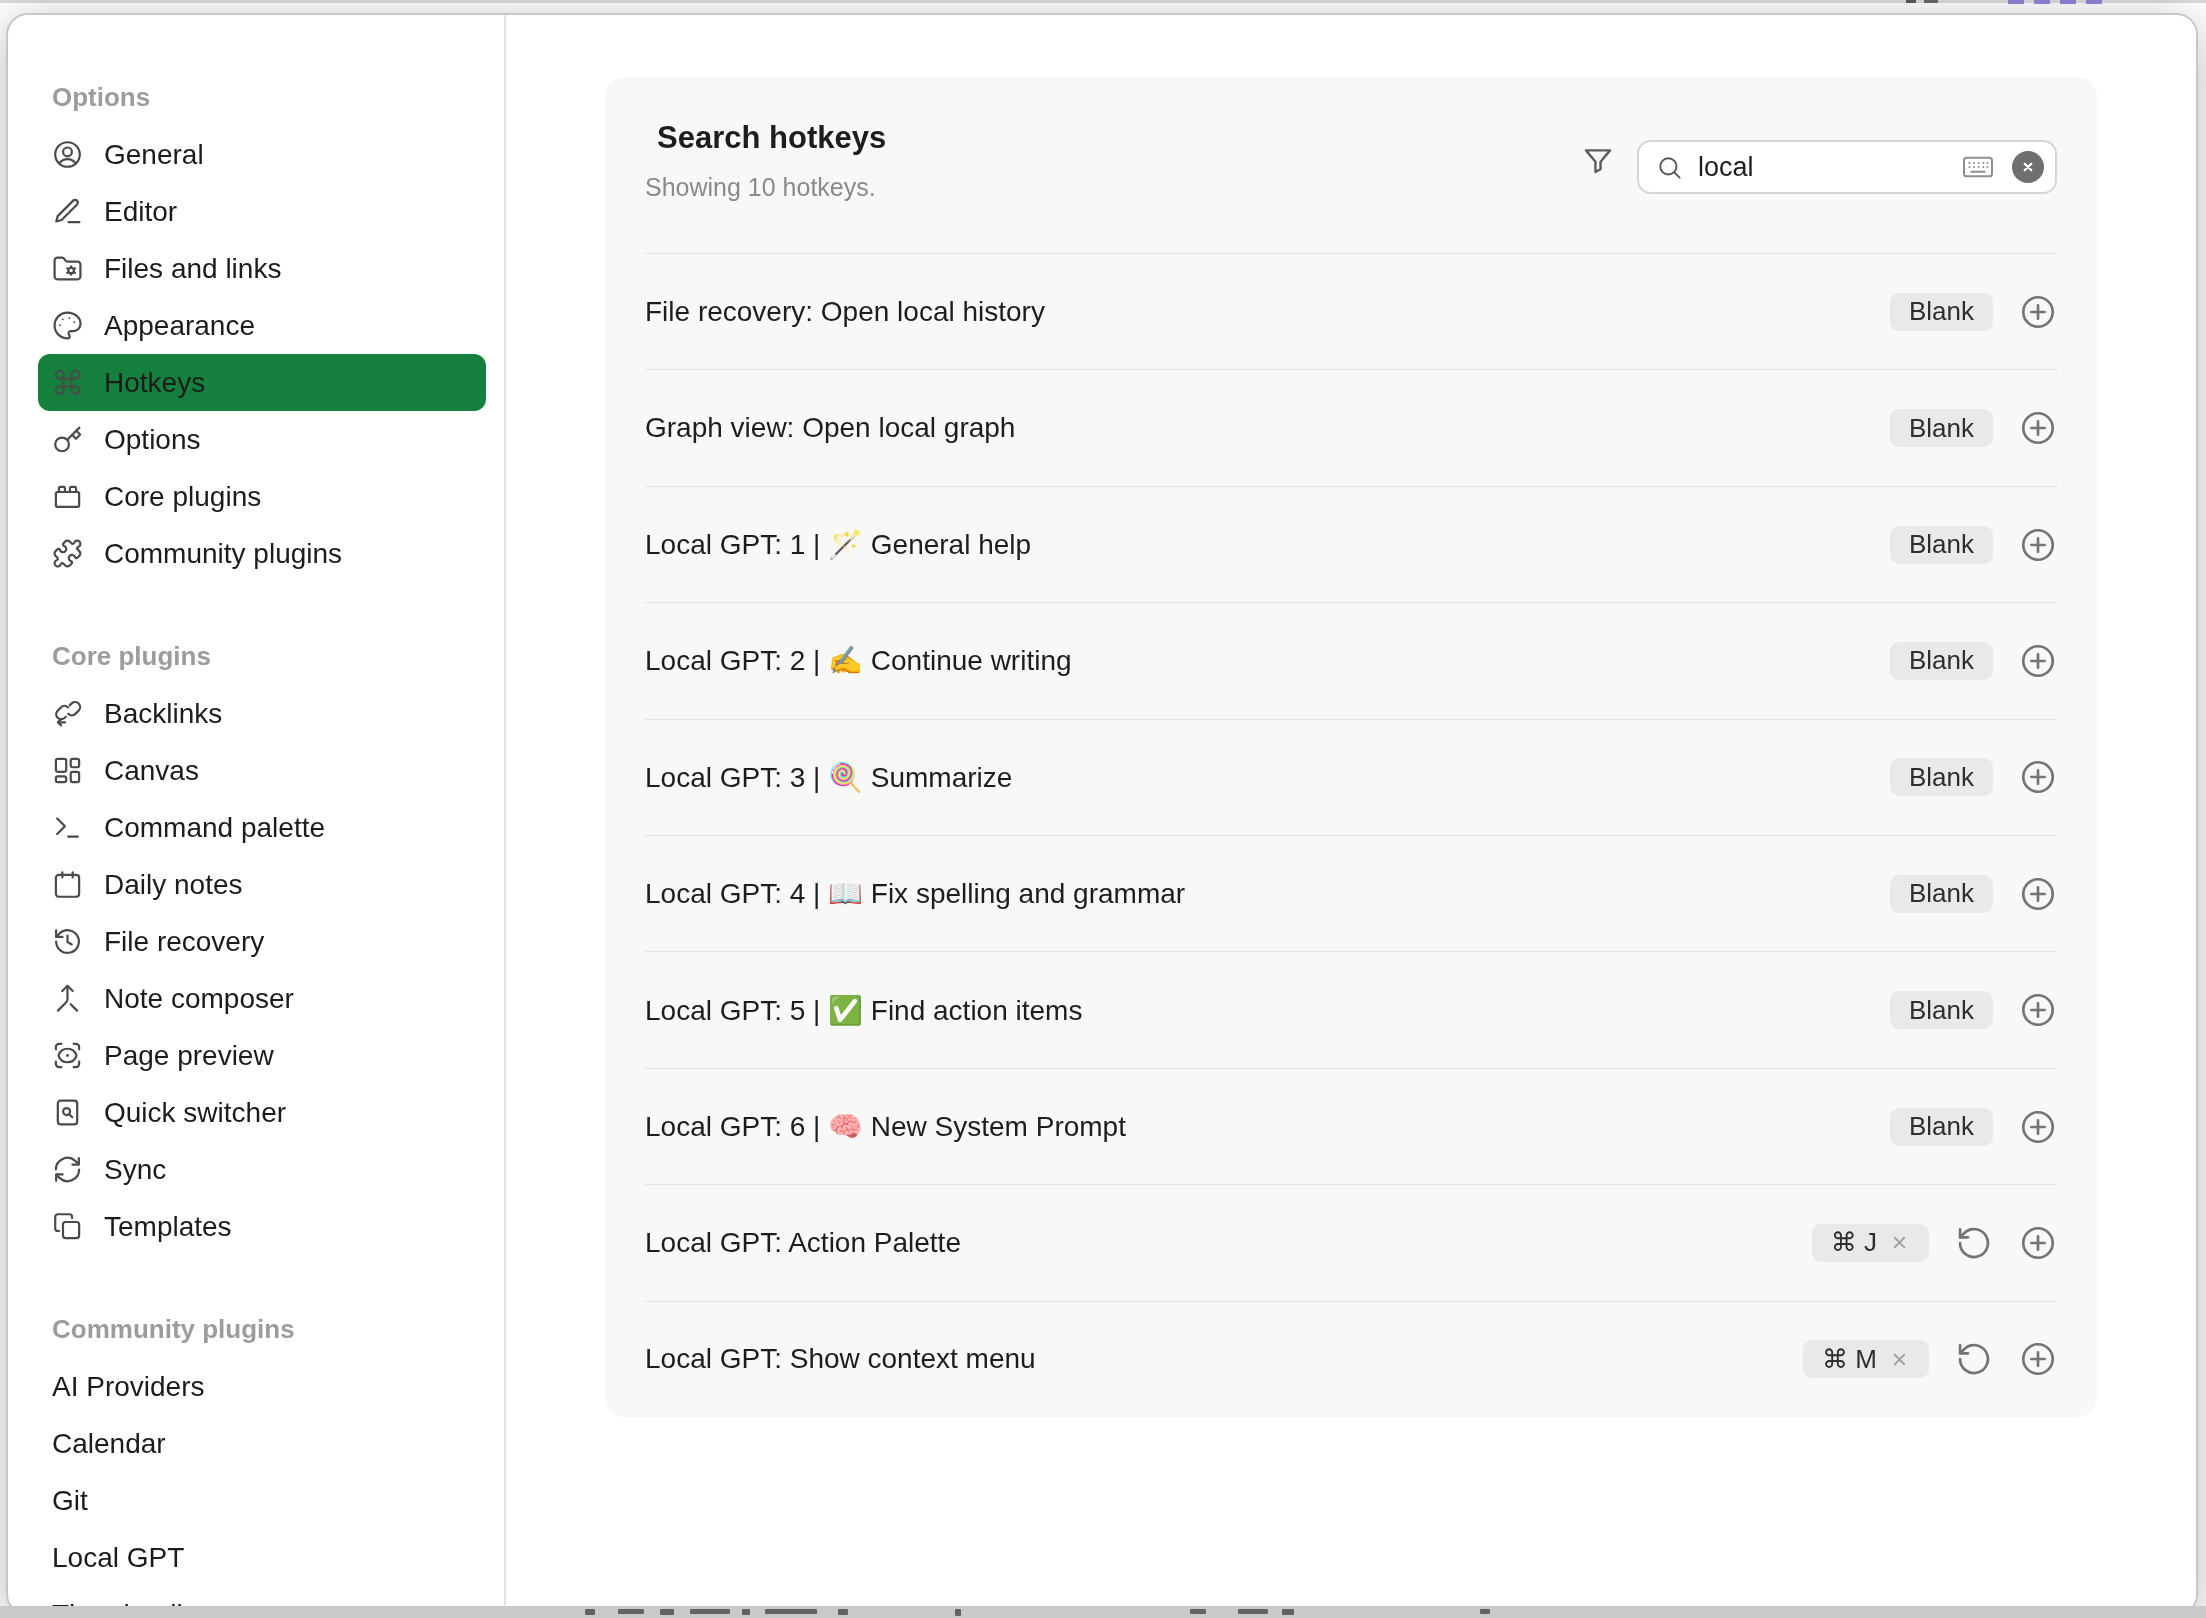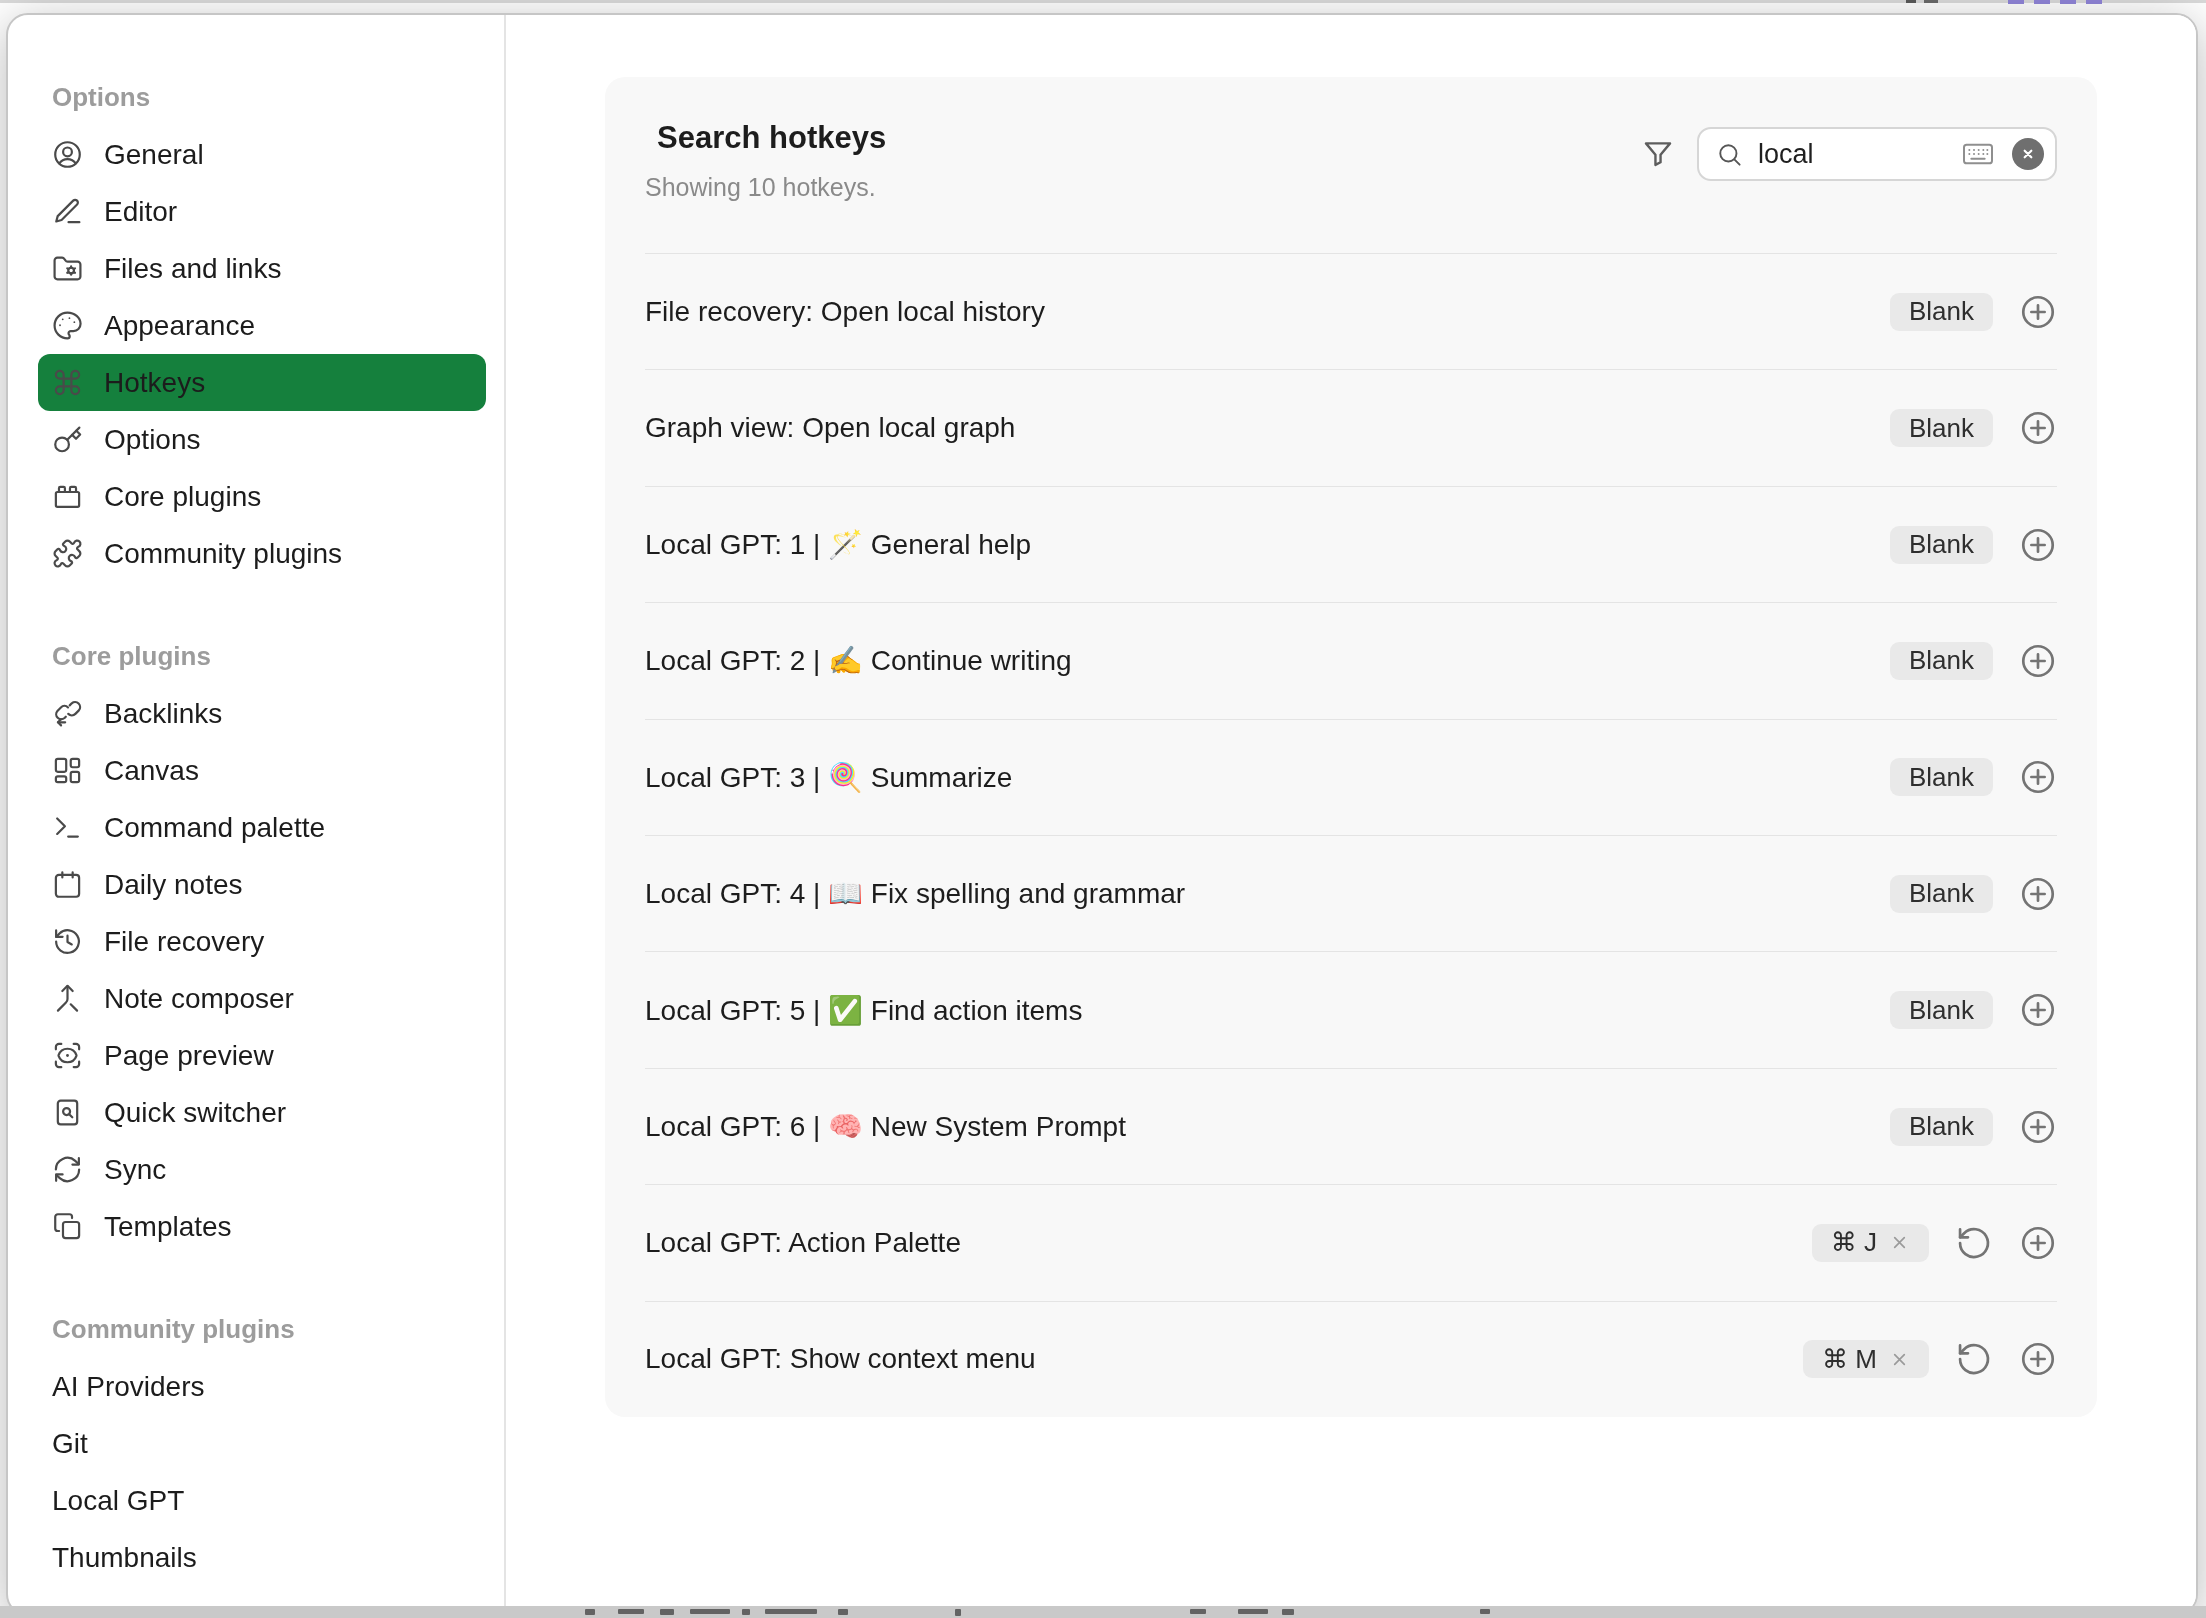--- a/index.html
+++ b/index.html
@@ -39,8 +39,8 @@
   .search-area{display:flex;align-items:center;gap:22px;margin-top:20px;}
   .filter-btn{width:34px;height:34px;color:#5d5d5d;display:inline-flex;cursor:pointer;}
   .filter-btn svg{width:100%;height:100%;}
-  .search-box{width:360px;height:54px;box-sizing:border-box;background:#fff;border:2px solid #d6d6d6;
-              border-radius:14px;display:flex;align-items:center;gap:13px;padding:0 11px 0 17px;}
+  .search-box{width:420px;height:54px;box-sizing:border-box;background:#fff;border:2px solid #d6d6d6;
+              border-radius:14px;display:flex;align-items:center;gap:13px;padding:0 11px 0 17px;margin-top:13px;}
   .search-box .mag{width:27px;height:27px;flex:0 0 27px;color:#565656;display:inline-flex;}
   .search-box .mag svg{width:100%;height:100%;}
   .search-input{flex:1;min-width:0;border:none;outline:none;background:transparent;

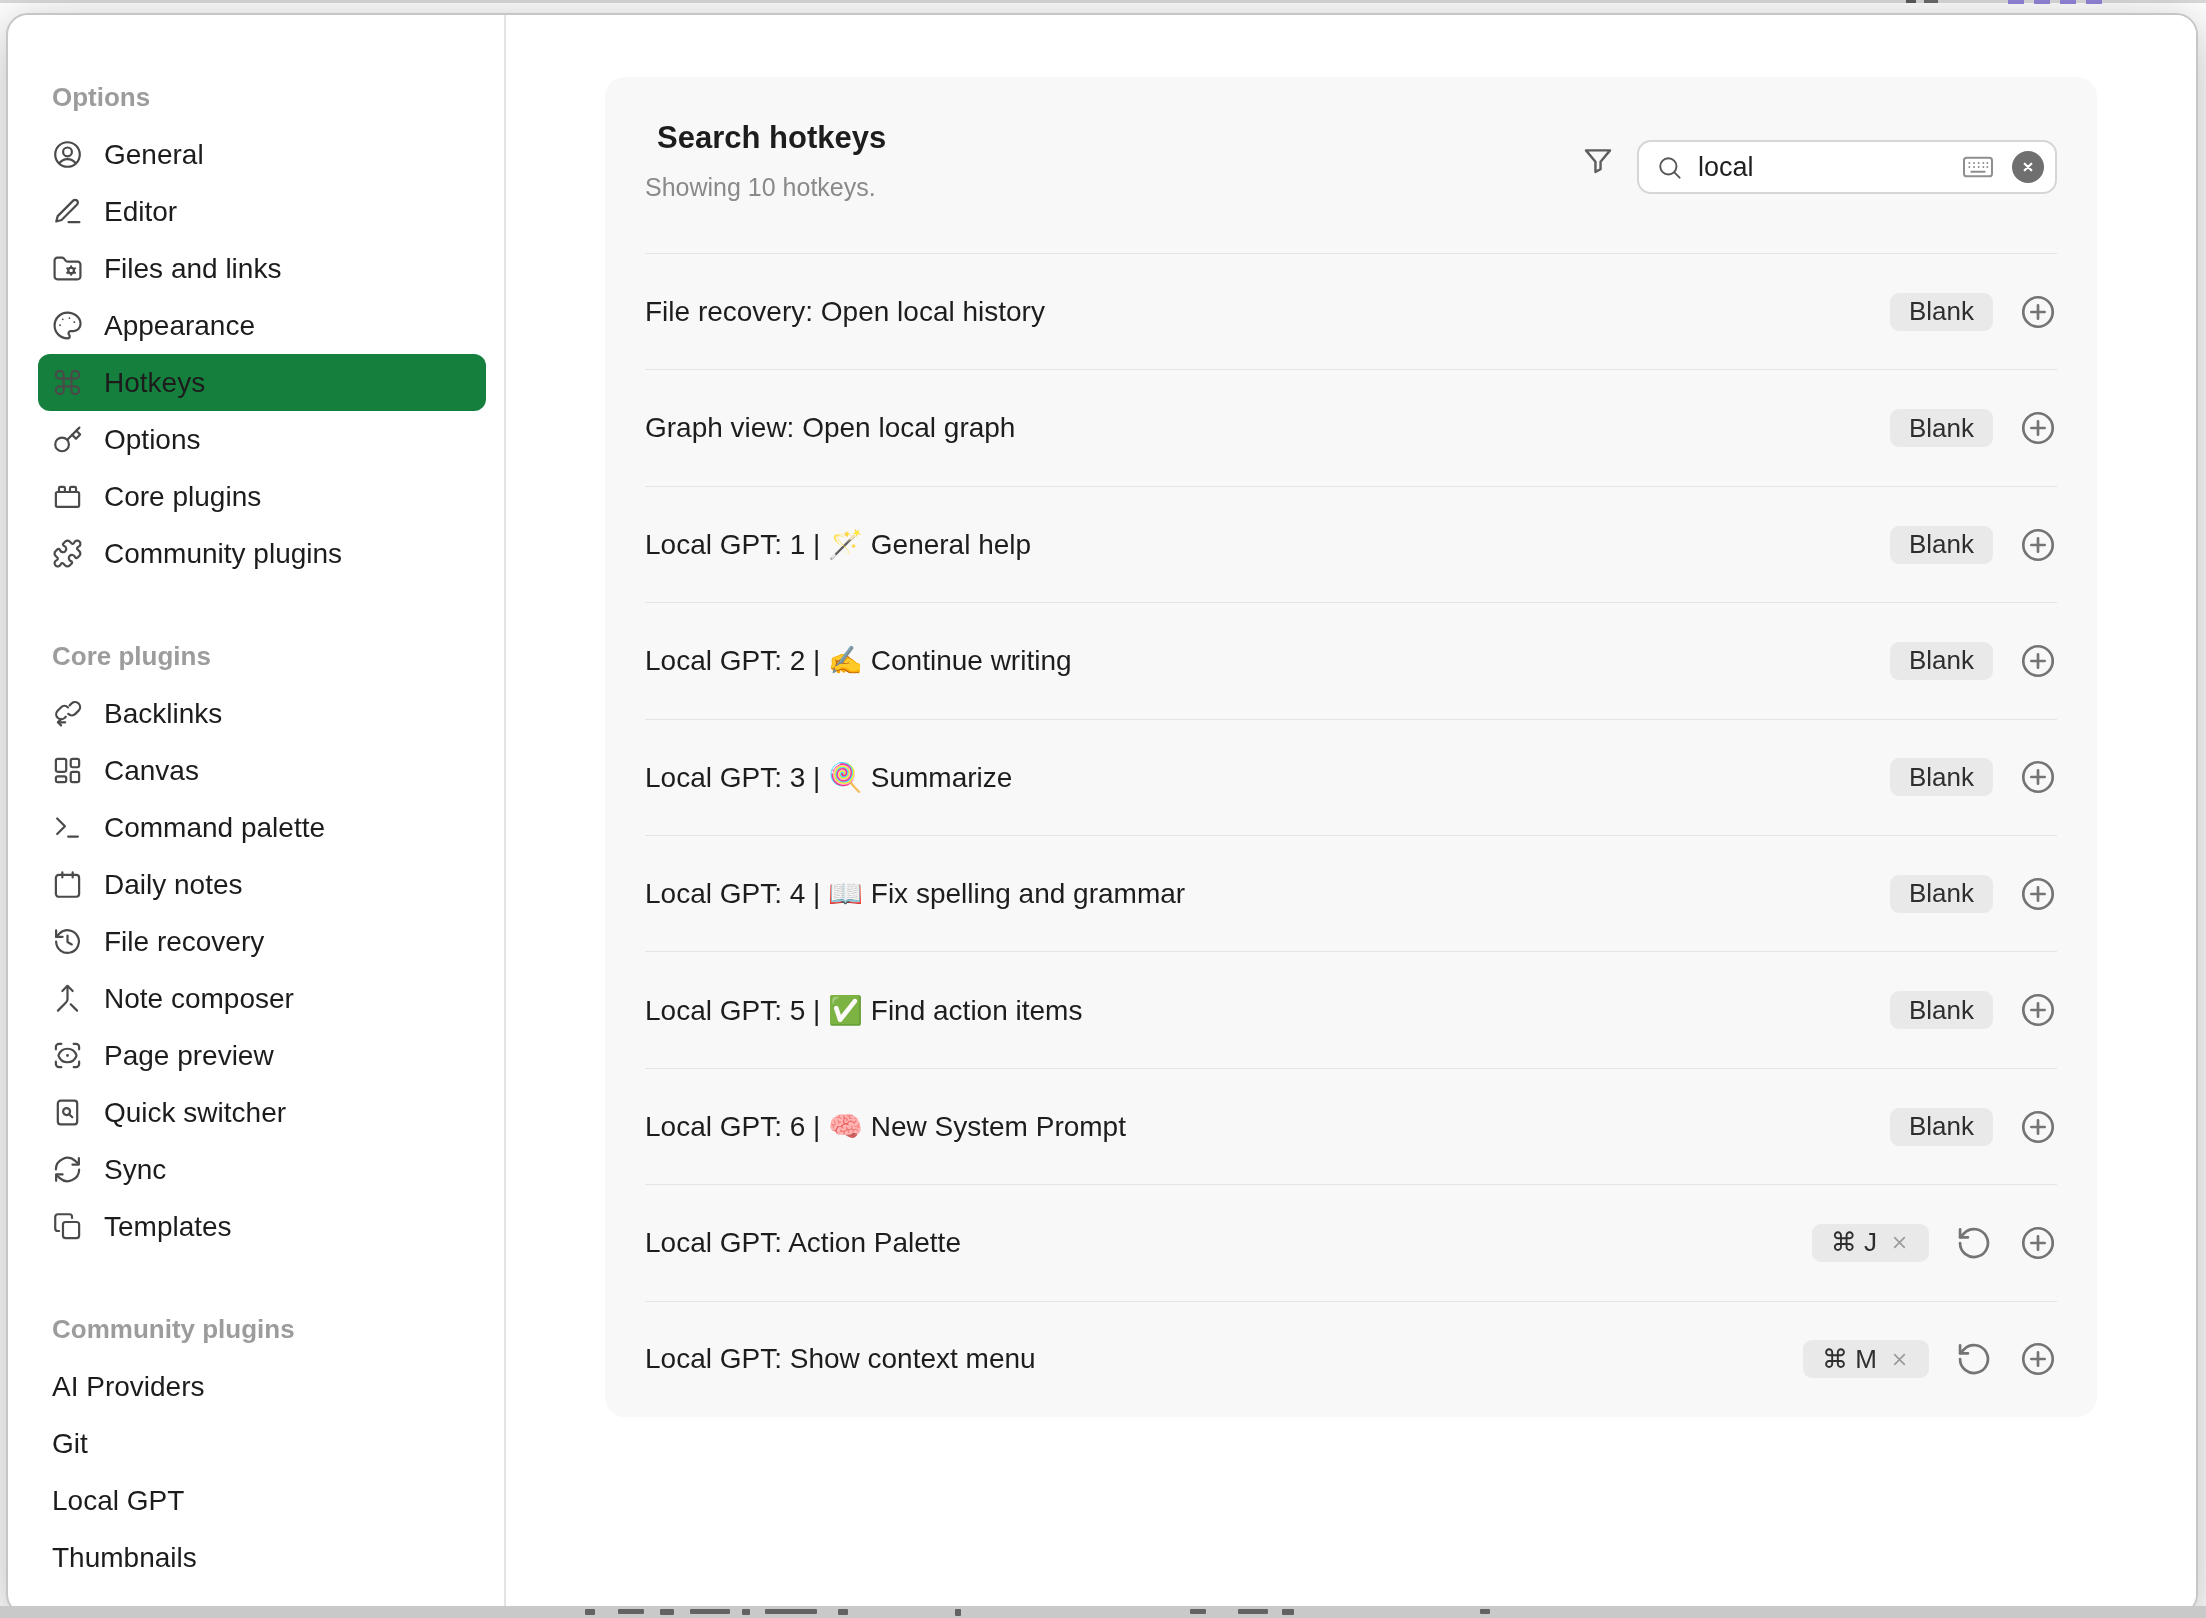--- a/index.html
+++ b/index.html
@@ -278,6 +278,10 @@
   </div>
             <div class="side-item">
 
+    <span>Calendar</span>
+  </div>
+            <div class="side-item">
+
     <span>Git</span>
   </div>
             <div class="side-item">

